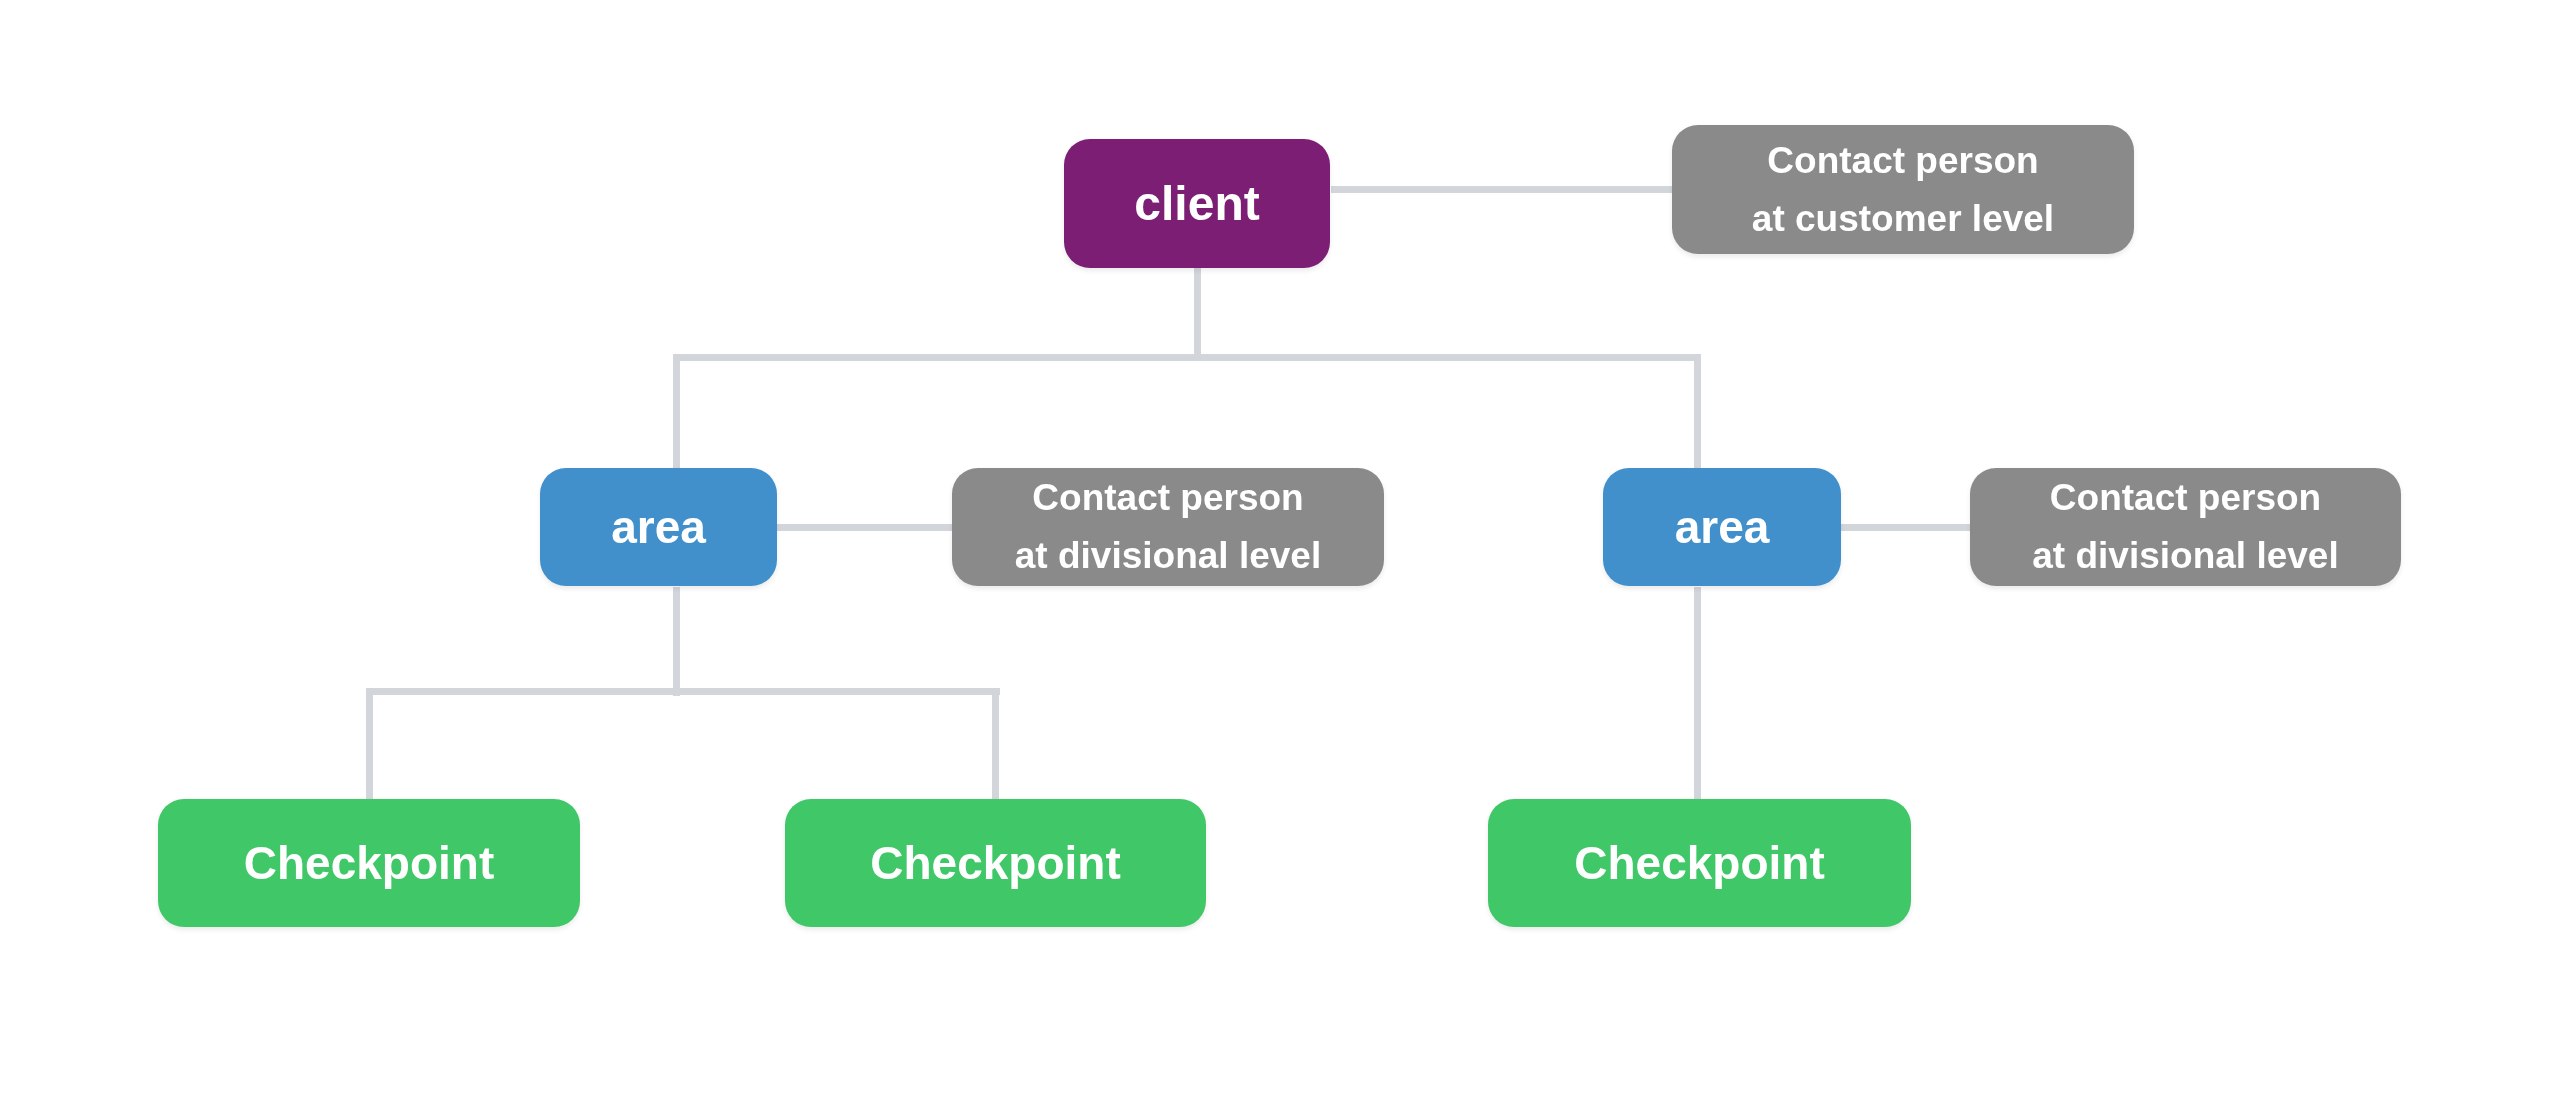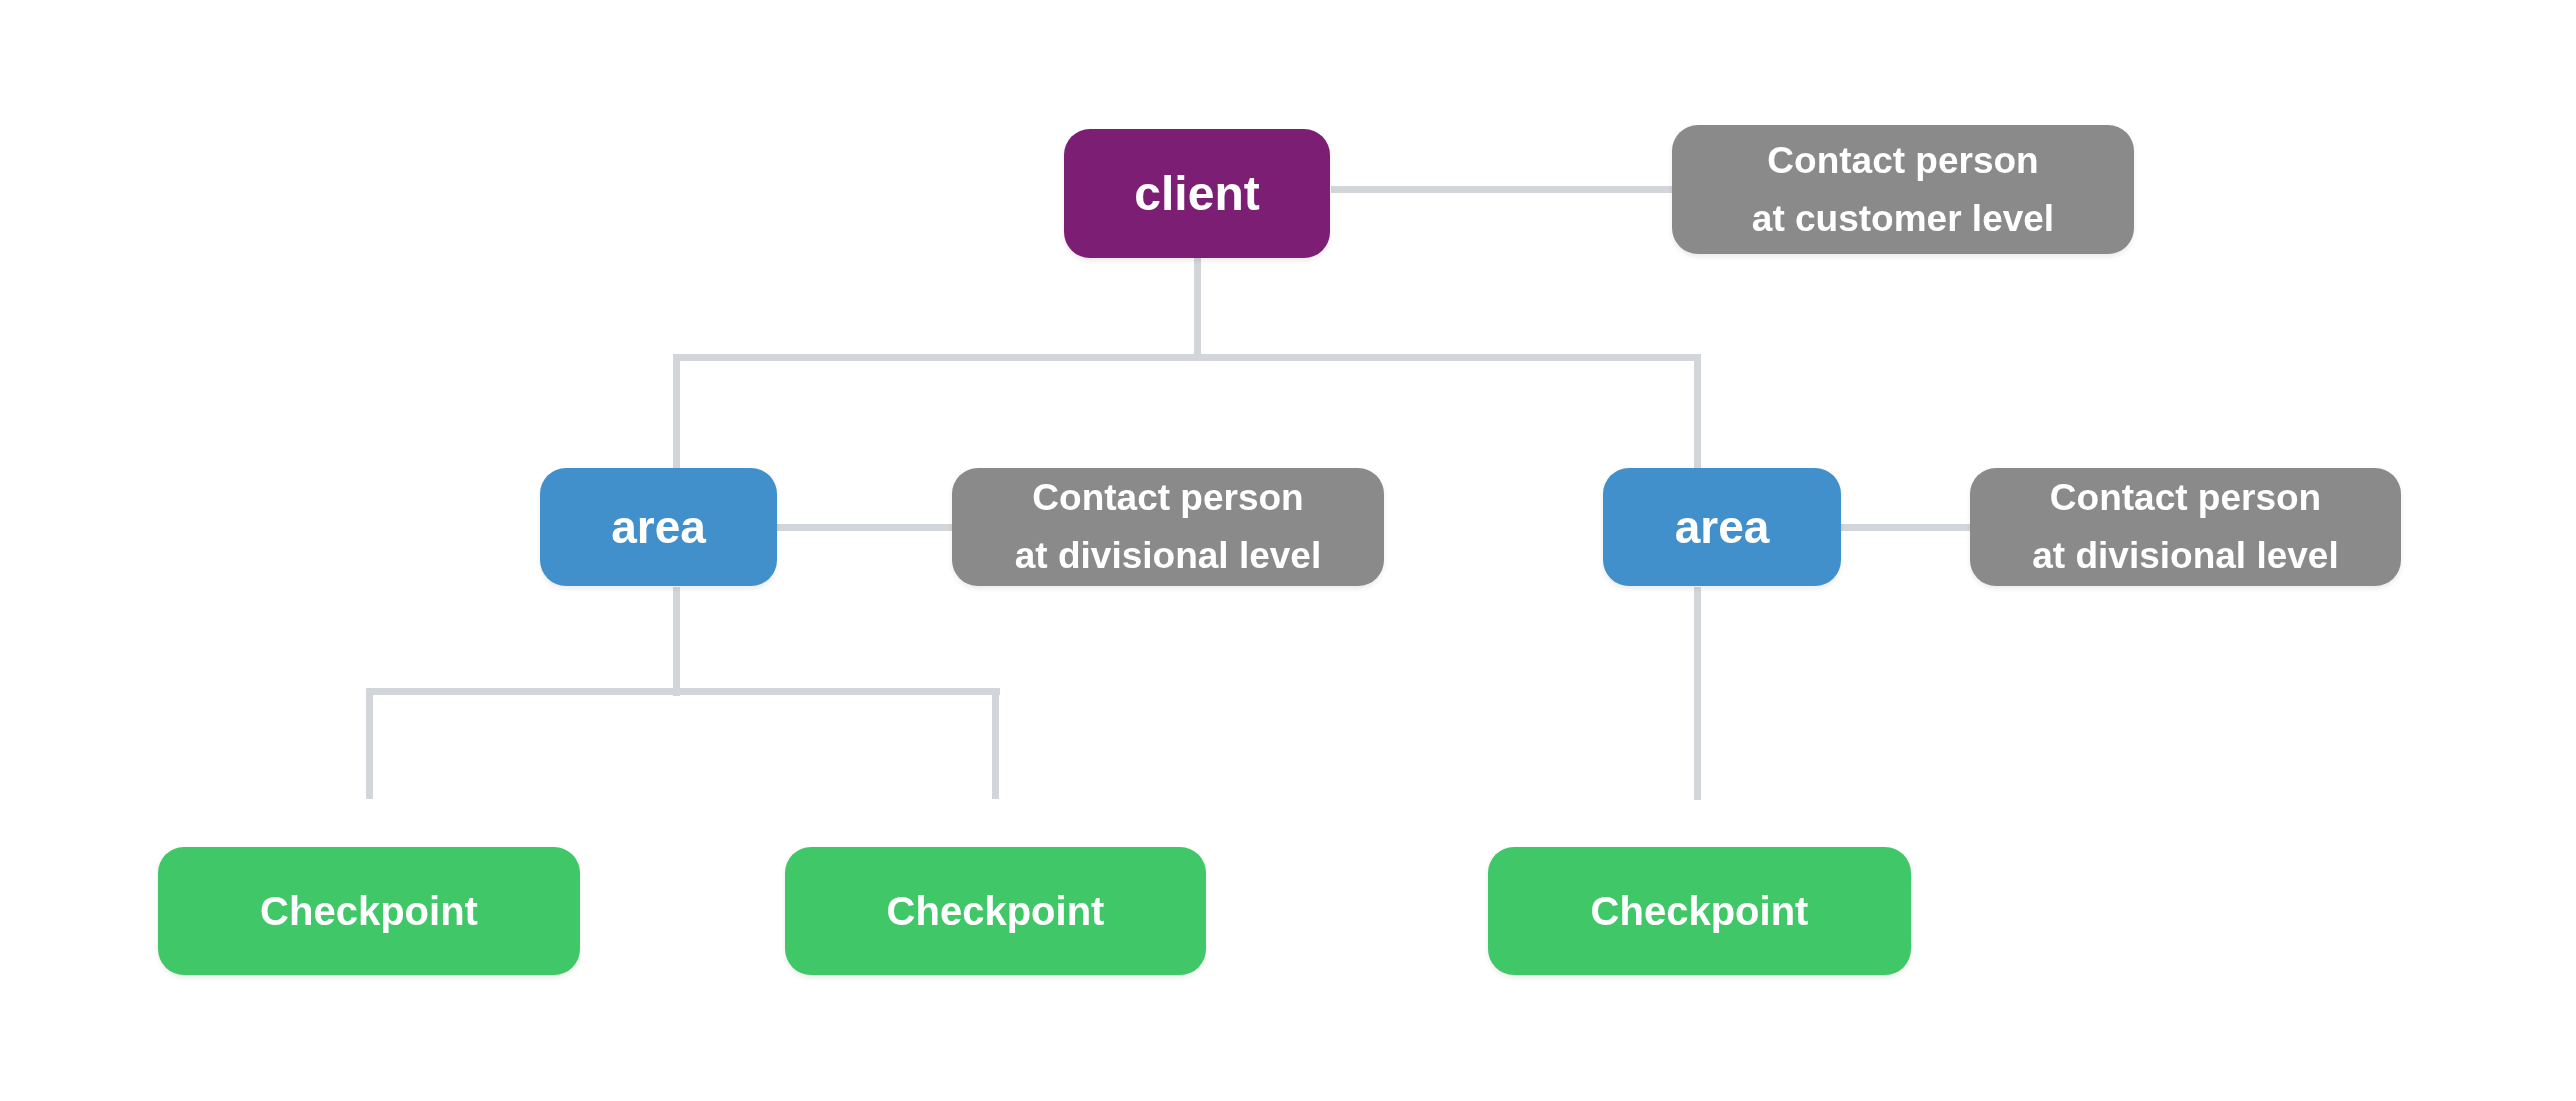--- a/index.html
+++ b/index.html
@@ -39,7 +39,7 @@
   }
 
   
-  #client            { left: 1064px; top: 129px; width: 266px; height: 129px; }
+  #client            { left: 1064px; top: 139px; width: 266px; height: 129px; }
   #contact-customer  { left: 1672px; top: 125px; width: 462px; height: 129px; }
   #area-left         { left: 519px;  top: 468px; width: 237px; height: 118px; }
   #contact-div-left  { left: 952px; top: 468px; width: 432px; height: 118px; }

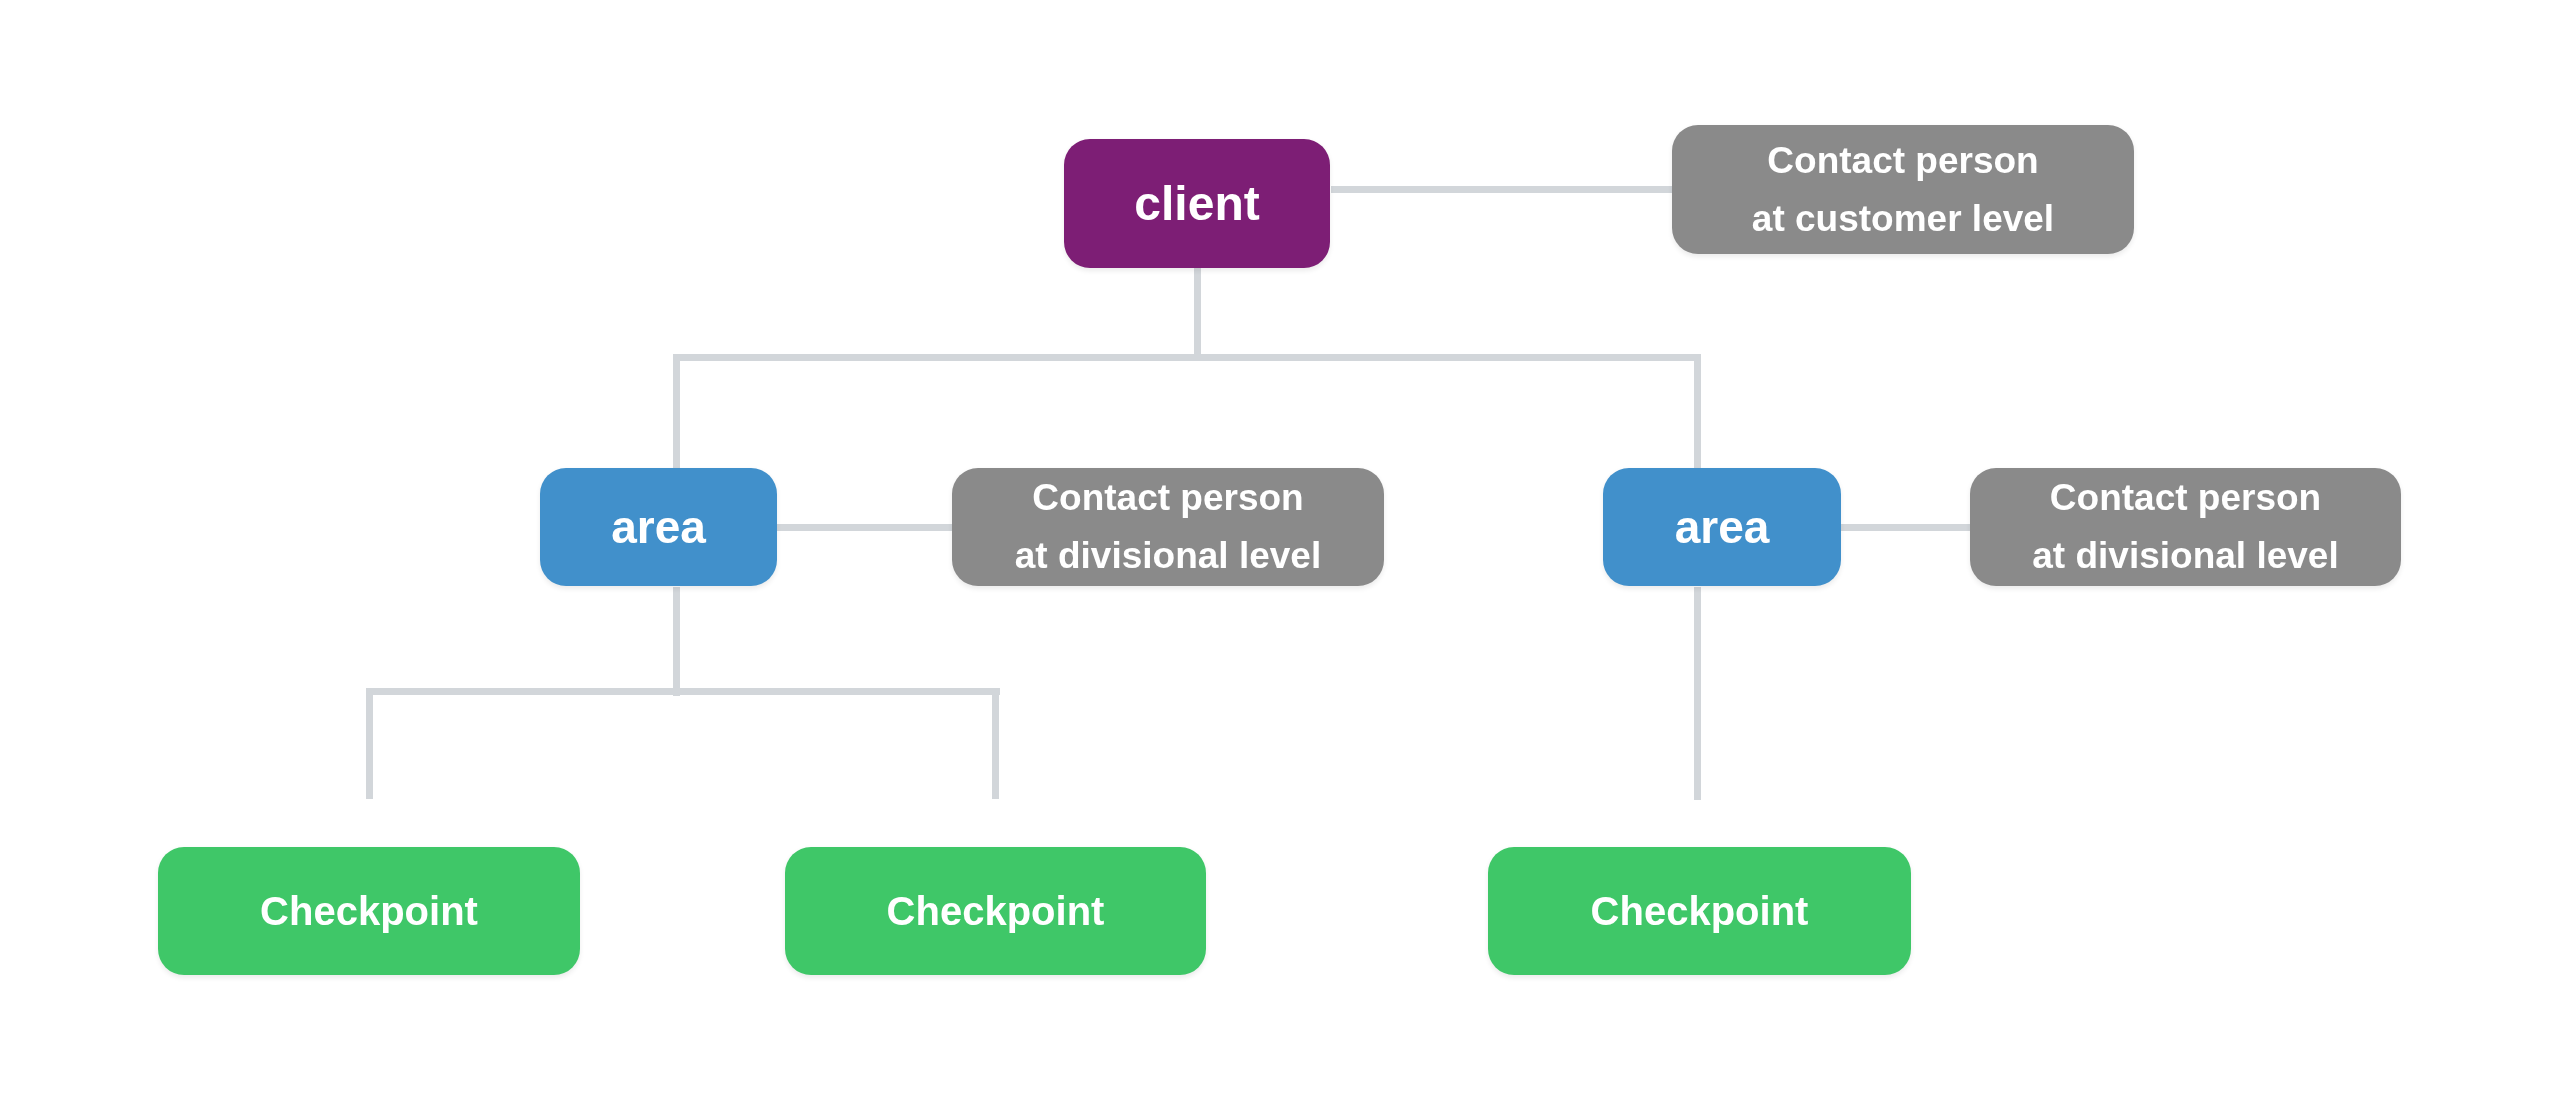--- a/index.html
+++ b/index.html
@@ -30,7 +30,7 @@
   }
   .node-client     { background: var(--client, #7D1E75);     font-size: 48px; }
   .node-area       { background: var(--area, #4190CB);       font-size: 46px; margin-left: 21px; }
-  .node-checkpoint { background: var(--checkpoint, #3FC768); font-size: 40px; margin-top: 48px; }
+  .node-checkpoint { background: var(--checkpoint, #3FC768); font-size: 46px; }
   .node-contact    { background: var(--contact, #8A8A8A);    font-size: 37px; line-height: 58px; }
 
   .line {

